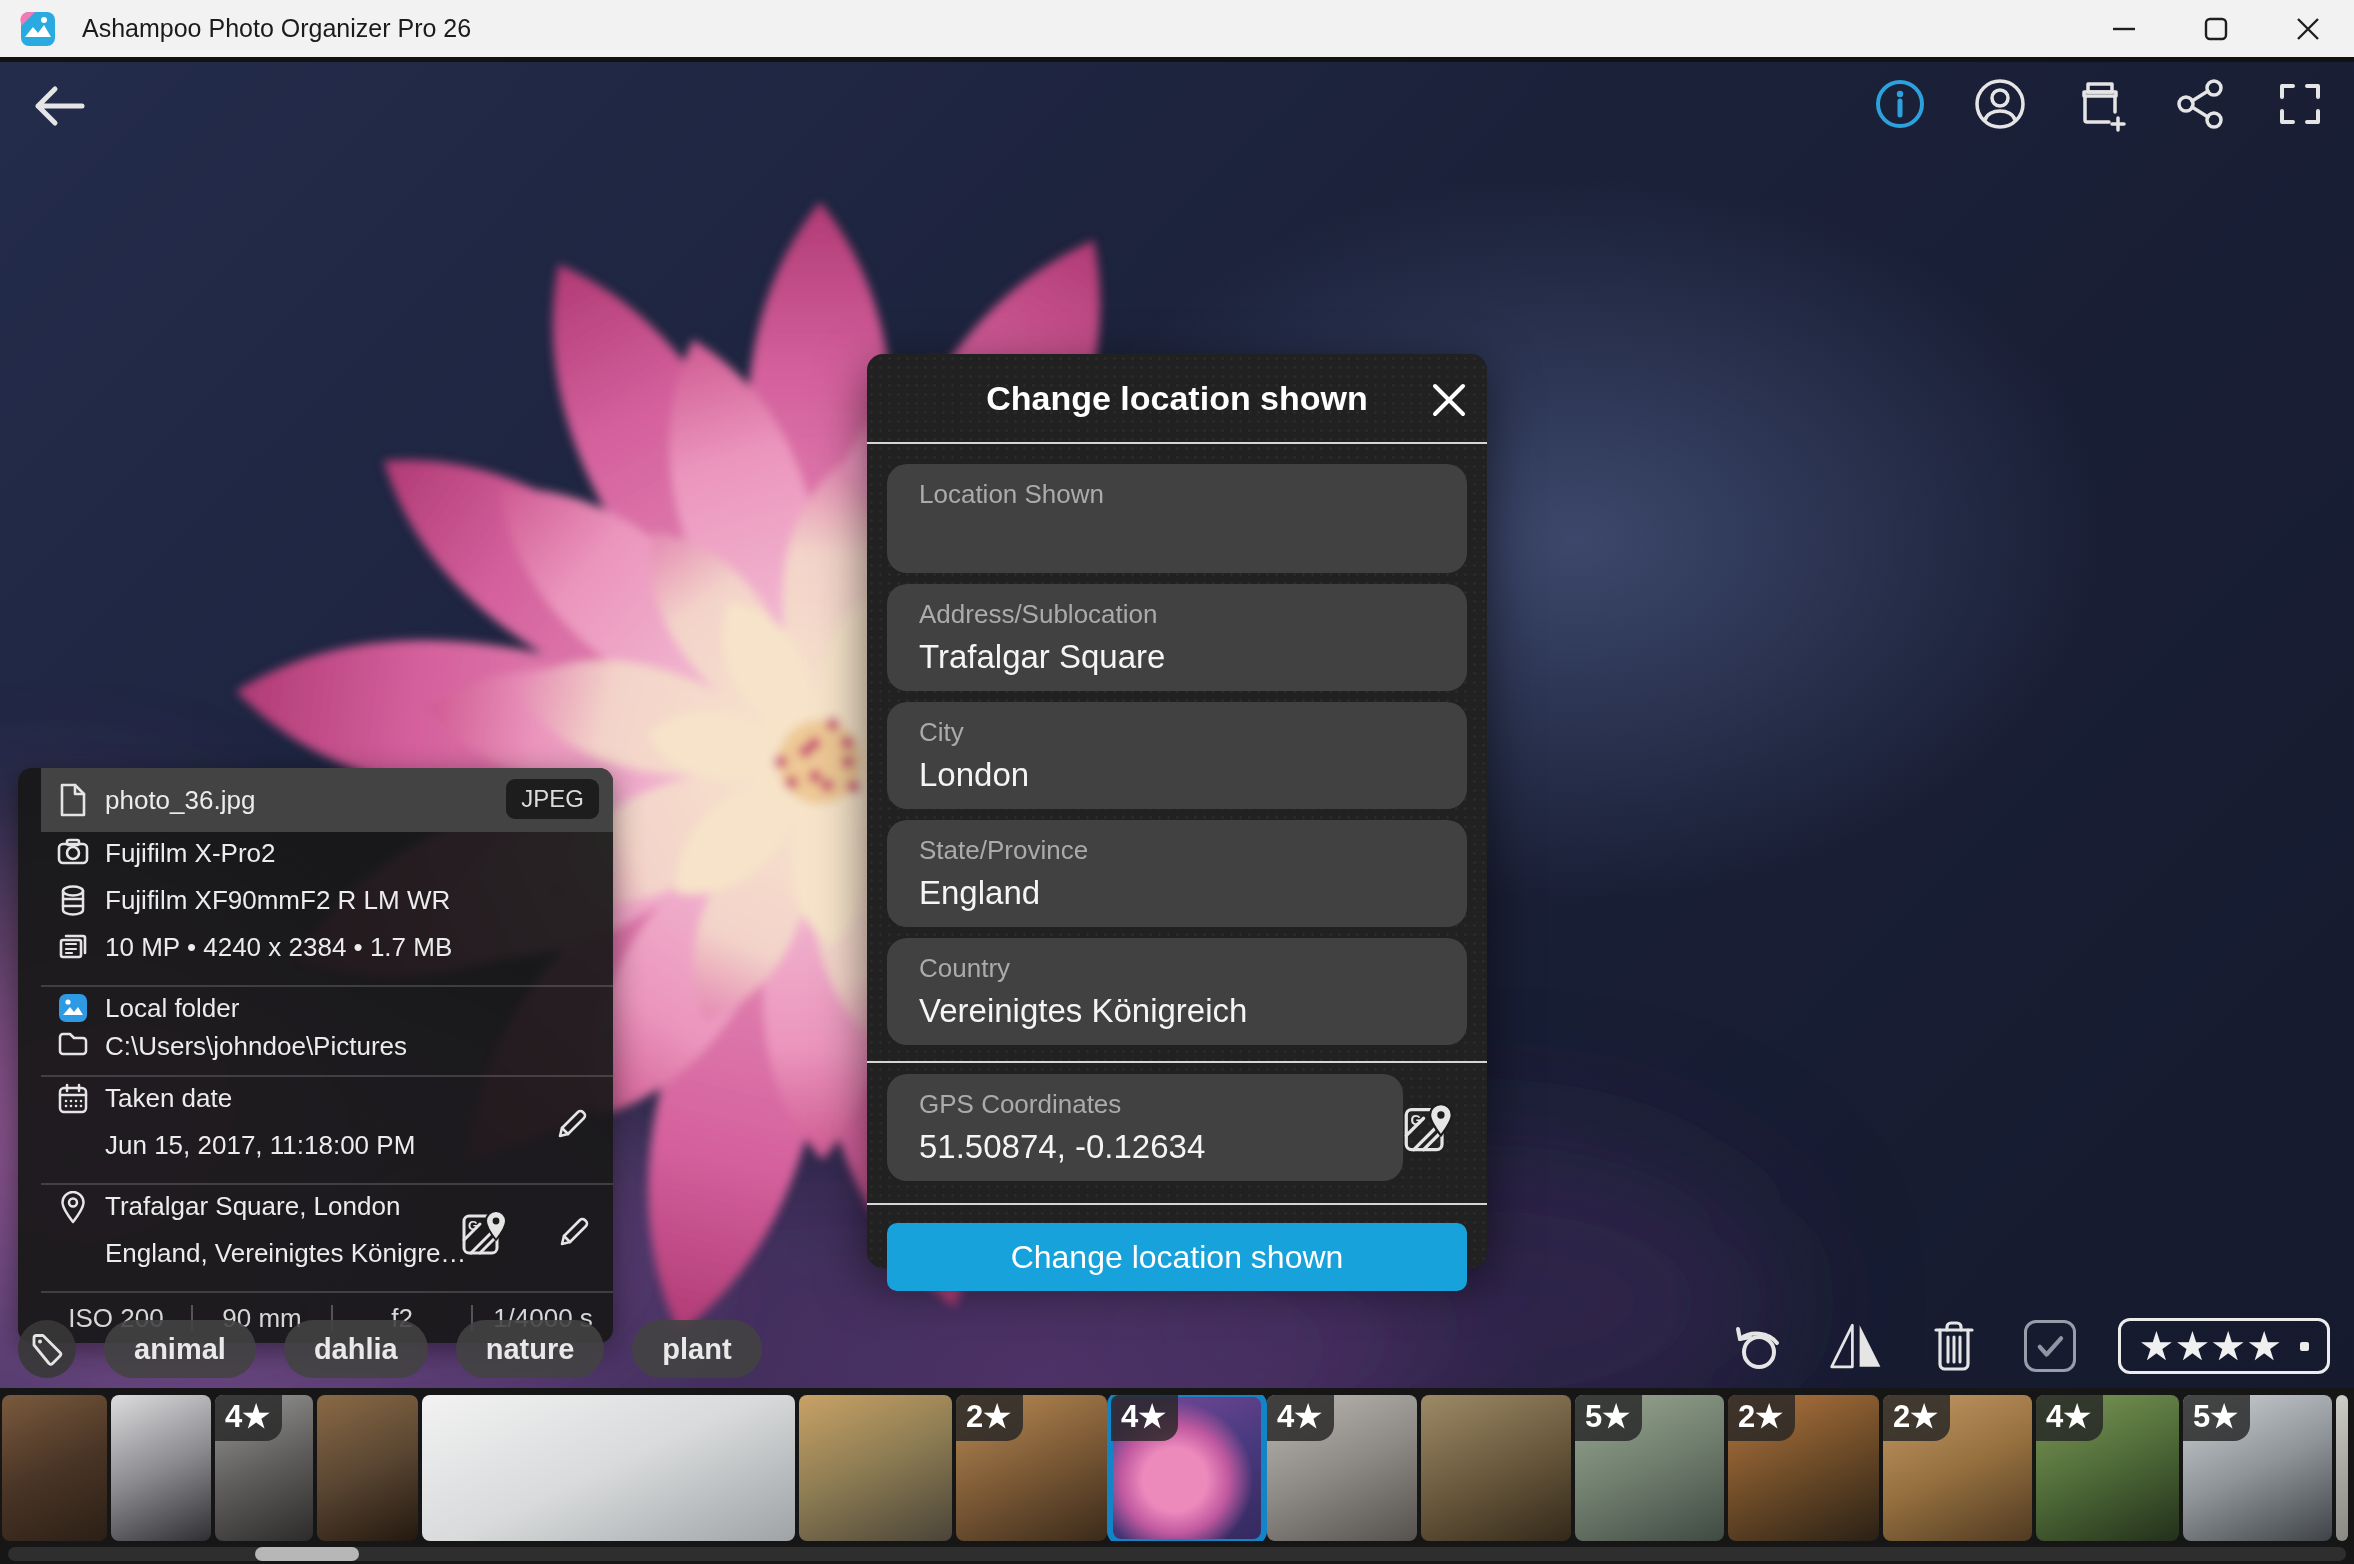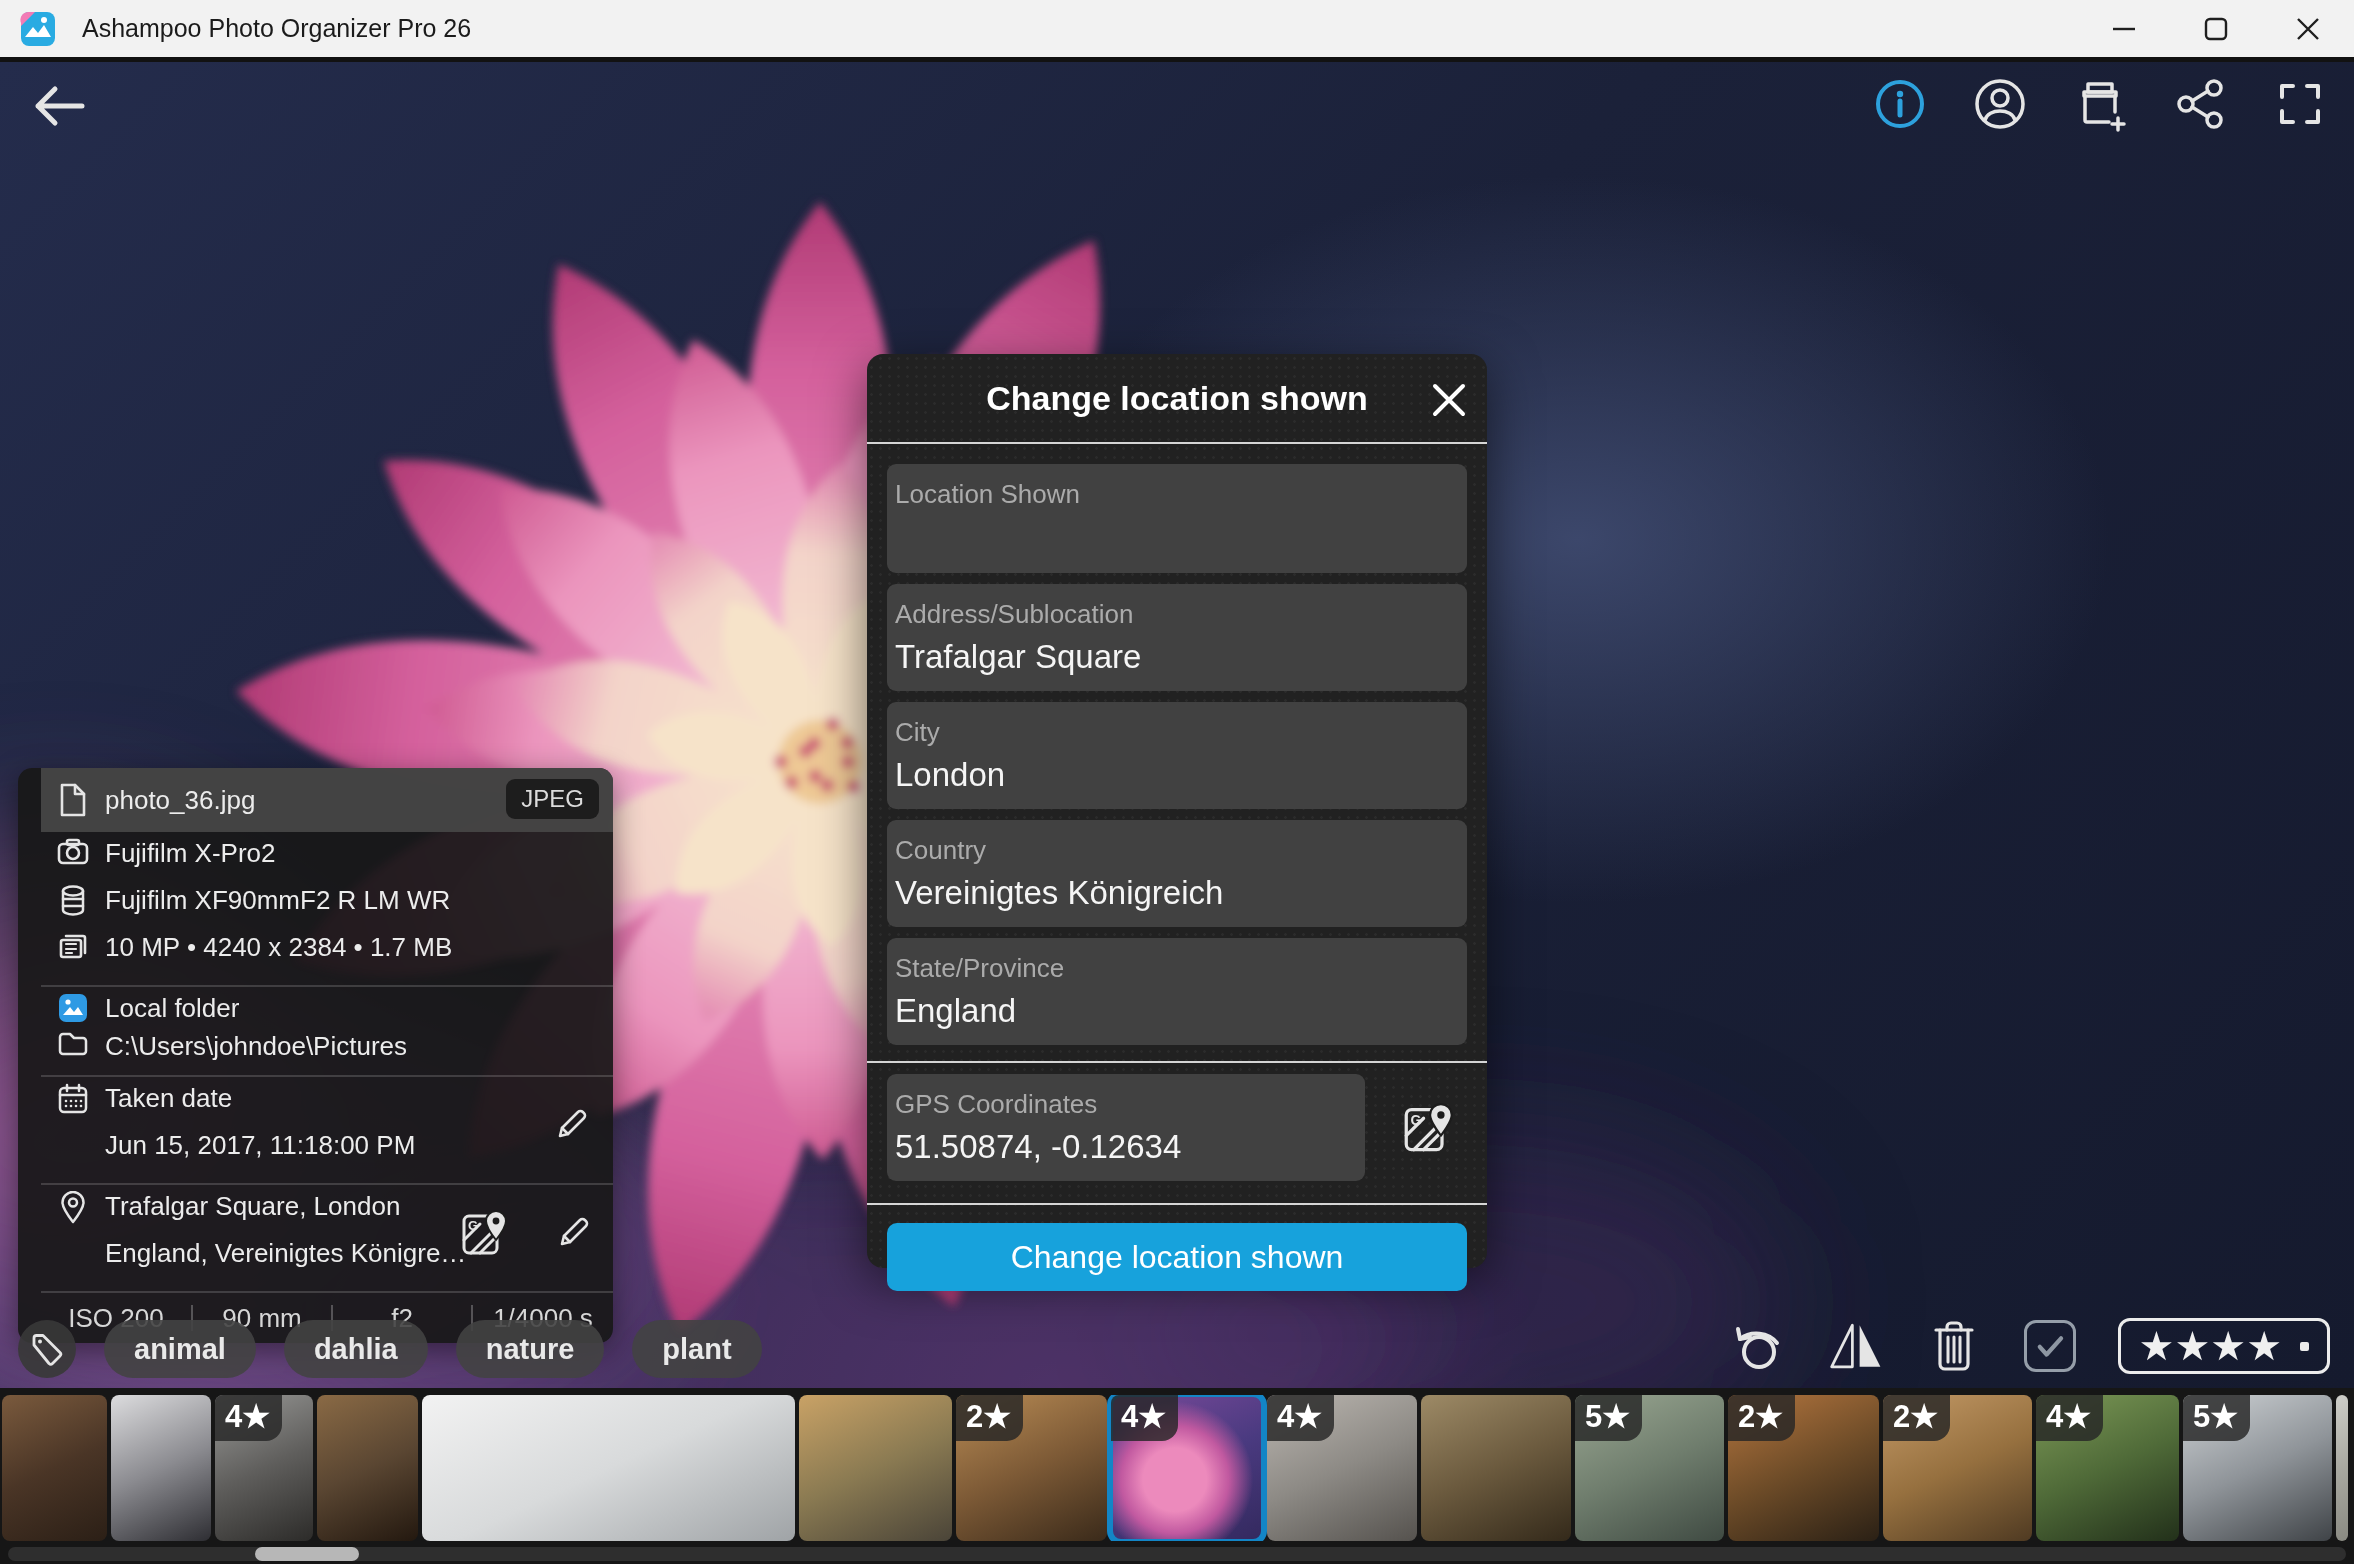--- a/index.html
+++ b/index.html
@@ -61,7 +61,7 @@
   .dlg-close{position:absolute;right:18px;top:22px;width:48px;height:48px;background:transparent;border:none;cursor:pointer;}
   .dlg-sep{height:2px;background:#d6d6d6;}
   .dlg-body{padding:20px 20px 0 20px;}
-  .dfield{background:#414141;border-radius:9px;padding:15px 8px;margin-bottom:11px;min-height:70px;cursor:text;}
+  .dfield{background:#414141;border-radius:20px;padding:15px 32px;margin-bottom:11px;min-height:70px;cursor:text;}
   .dfield.empty{min-height:79px;}
   .dlabel{display:block;color:#ababab;font-size:26px;margin-bottom:8px;}
   .dvalue{display:block;color:#f5f5f5;font-size:33px;}

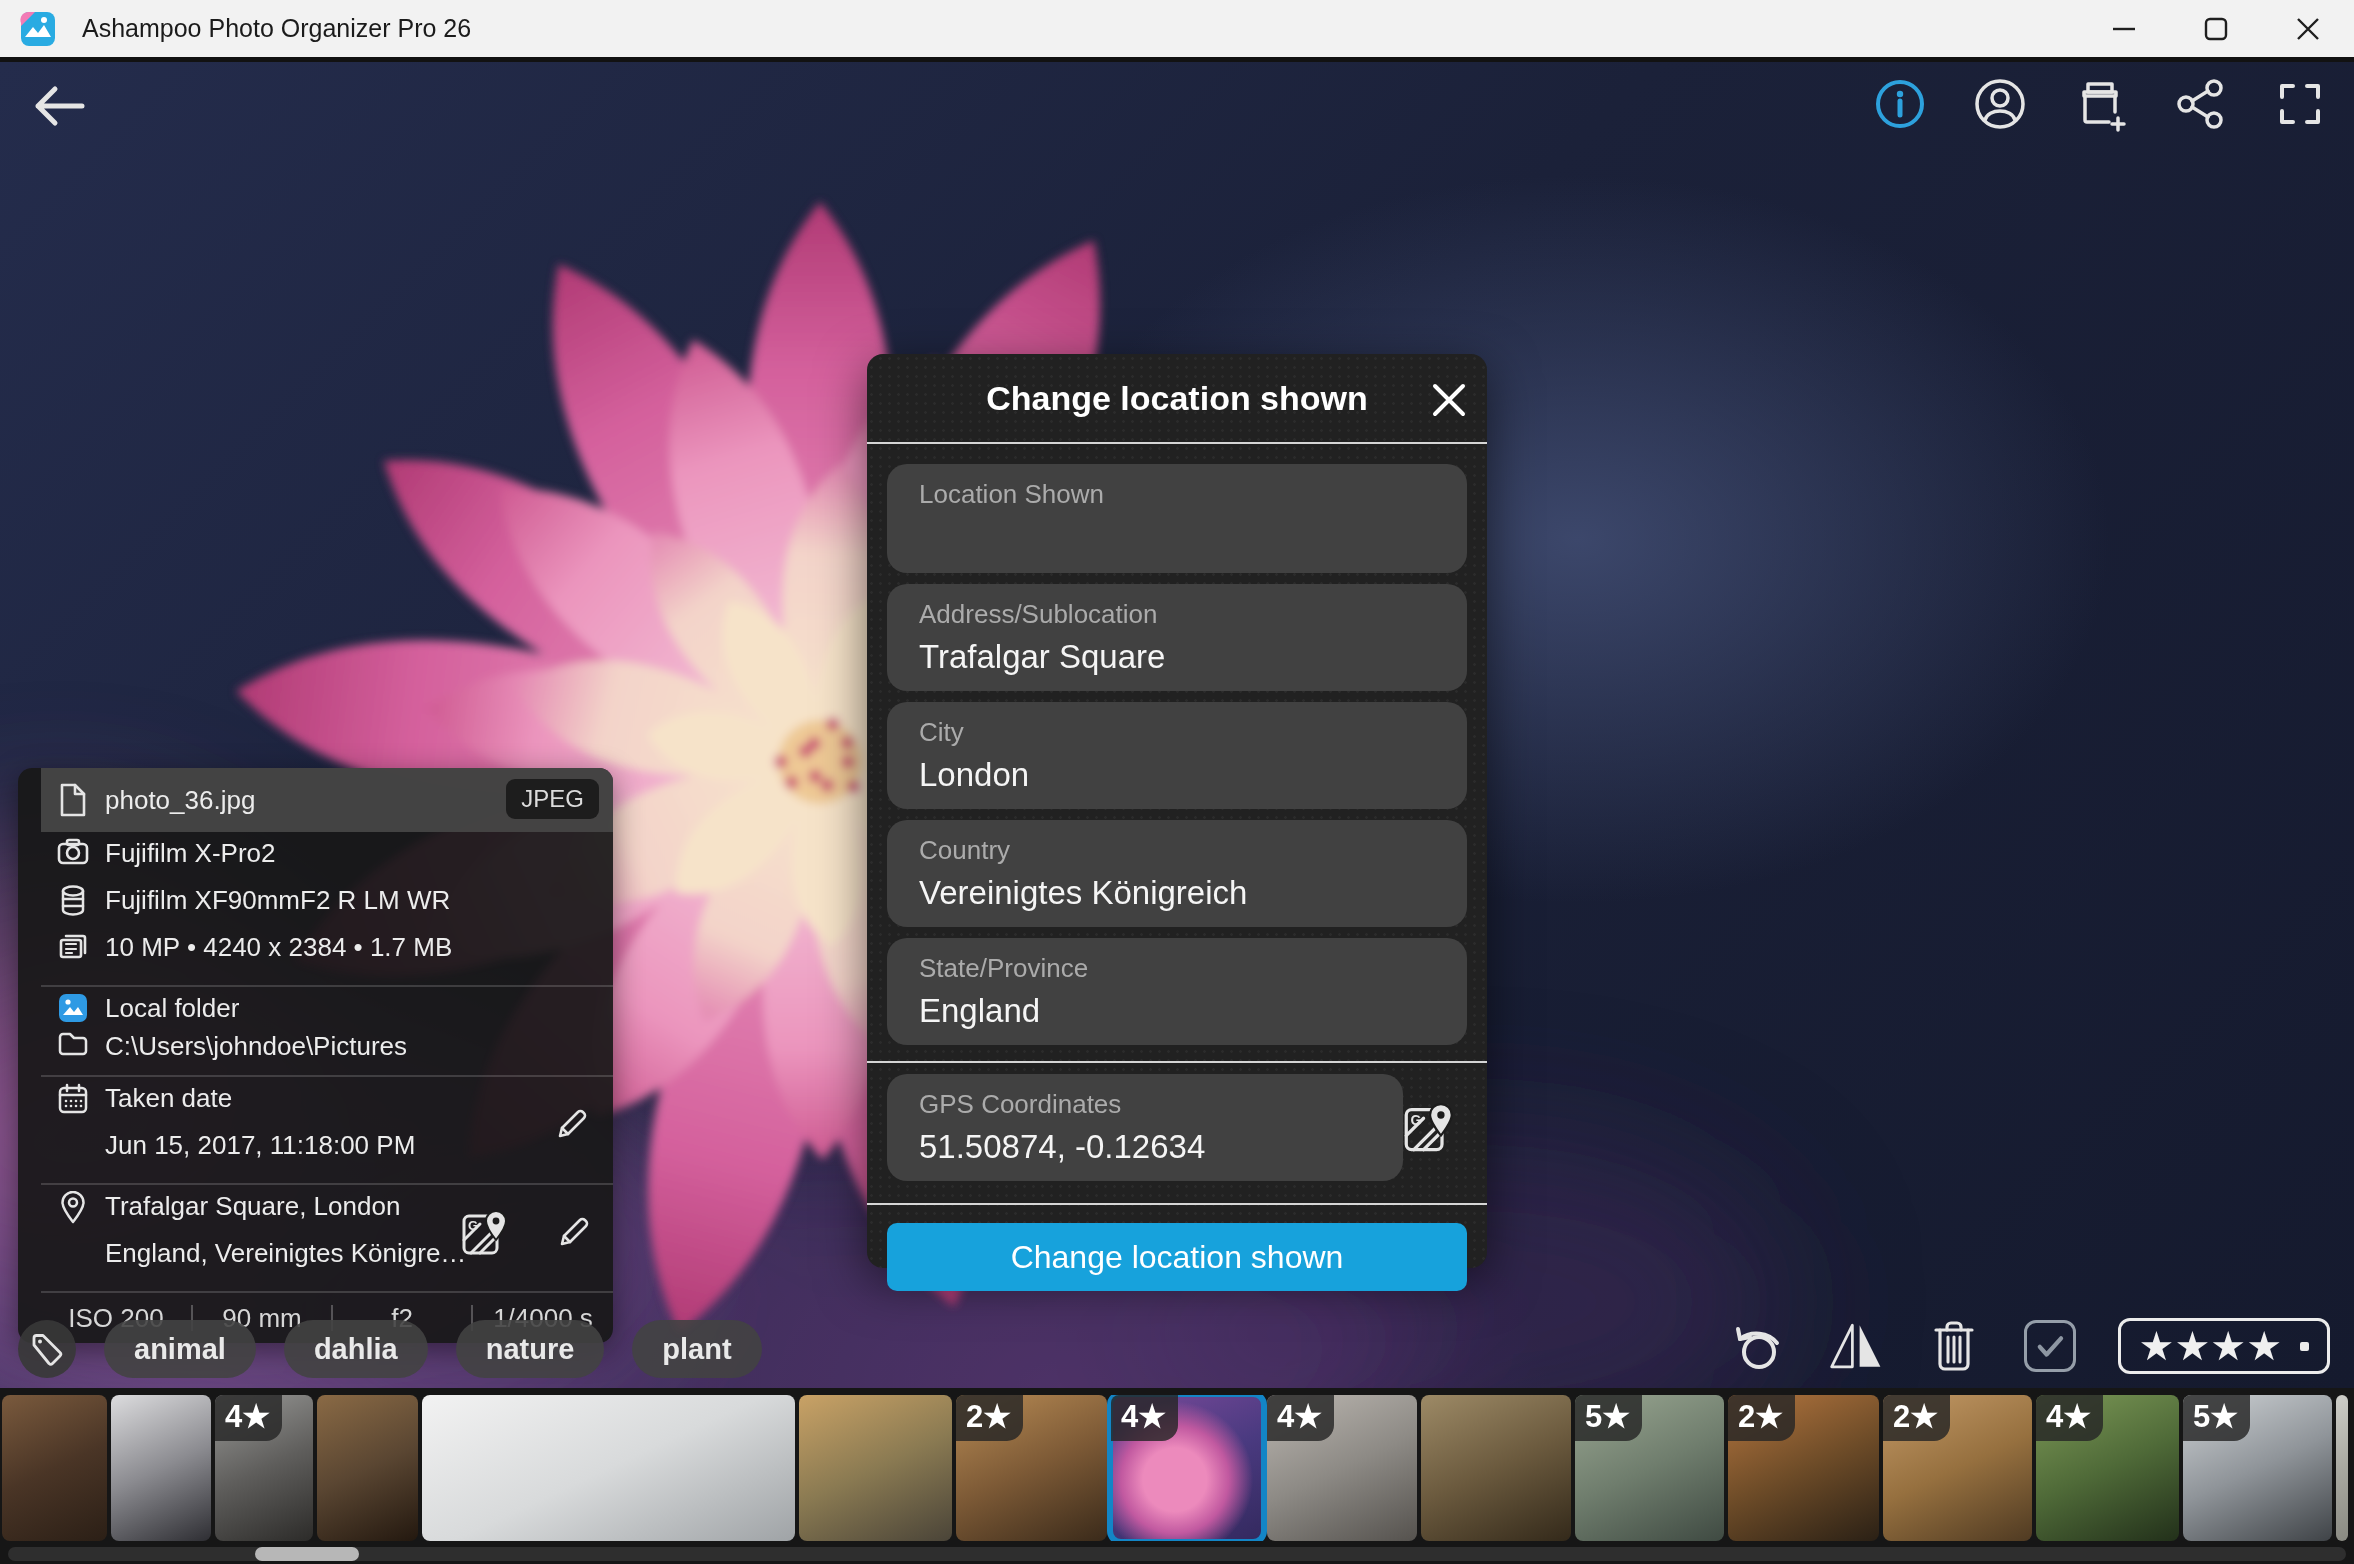--- a/index.html
+++ b/index.html
@@ -444,12 +444,12 @@
           <span class="dvalue">London</span>
         </div>
         <div class="dfield">
+          <span class="dlabel">State/Province</span>
+          <span class="dvalue">England</span>
+        </div>
+        <div class="dfield">
           <span class="dlabel">Country</span>
           <span class="dvalue">Vereinigtes Königreich</span>
-        </div>
-        <div class="dfield">
-          <span class="dlabel">State/Province</span>
-          <span class="dvalue">England</span>
         </div>
         <div class="dlg-sep" style="margin:16px -20px 0 -20px;"></div>
         <div class="gps-row">

